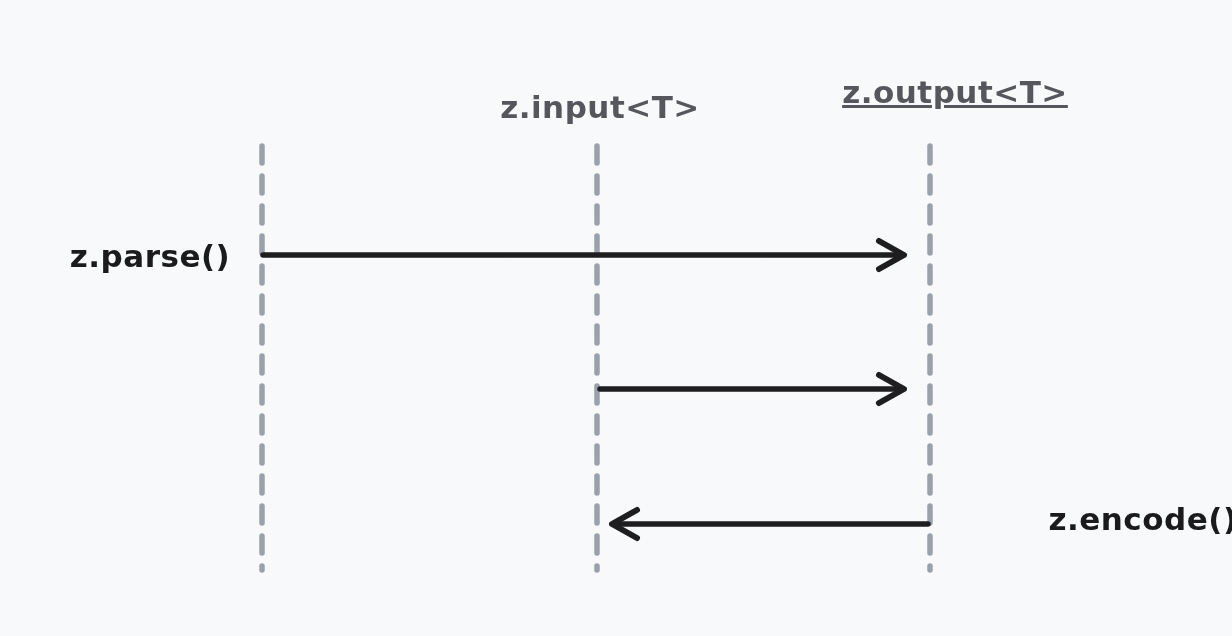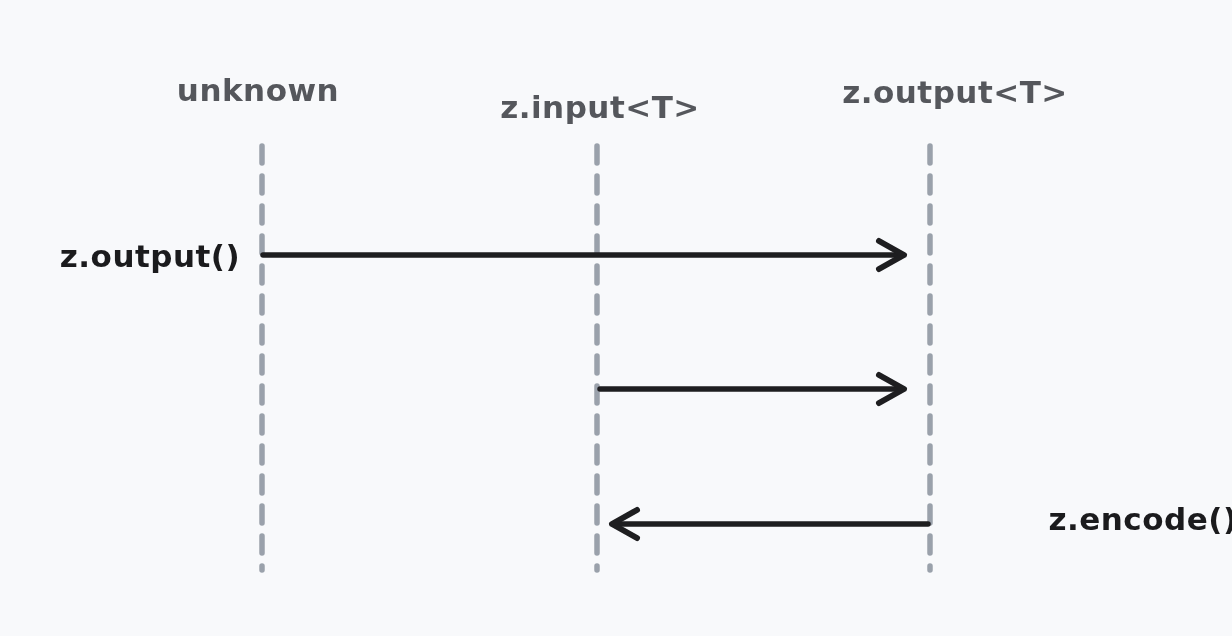--- a/index.html
+++ b/index.html
@@ -59,7 +59,6 @@
     </g>
   </svg>
 
-  <div class="label lifeline-label" style="left:258px; top:90px;">unknown</div>
   <div class="label lifeline-label" style="left:600px; top:95px;margin-top:12px;">z.input&lt;T&gt;</div>
   <div class="label lifeline-label" style="left:955px; top:92px;">z.output&lt;T&gt;</div>
 

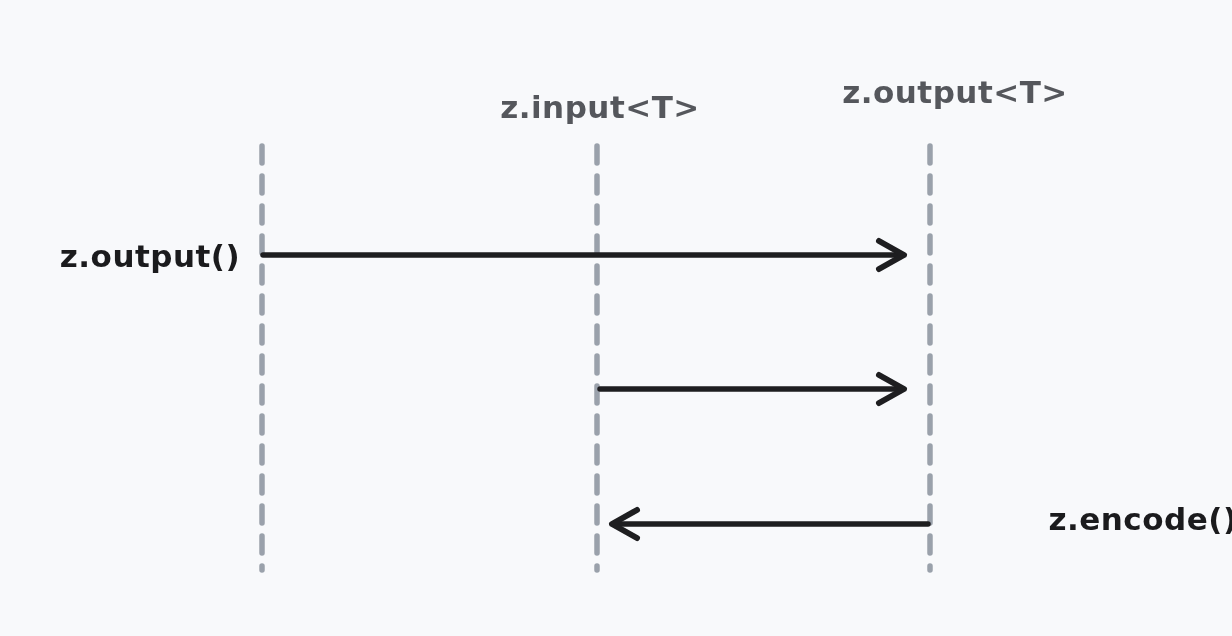--- a/index.html
+++ b/index.html
@@ -60,7 +60,7 @@
   </svg>
 
   <div class="label lifeline-label" style="left:600px; top:95px;margin-top:12px;">z.input&lt;T&gt;</div>
-  <div class="label lifeline-label" style="left:955px; top:92px;">z.output&lt;T&gt;</div>
+  <div class="label lifeline-label" style="left:955px; top:92px;text-decoration:underline;">z.output&lt;T&gt;</div>
 
   <div class="label message-label" style="left:150px; top:256px;">z.output()</div>
   <div class="label message-label" style="left:1123px; top:519px;margin-left:20px;">z.encode()</div>

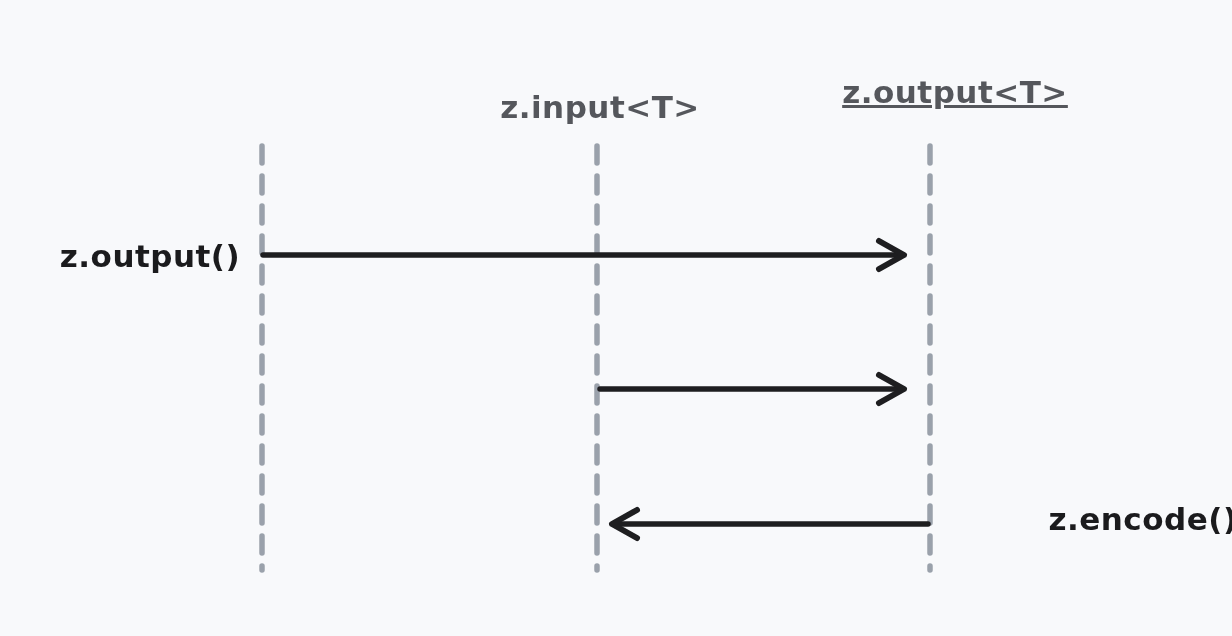--- a/index.html
+++ b/index.html
@@ -62,7 +62,7 @@
   <div class="label lifeline-label" style="left:600px; top:95px;margin-top:12px;">z.input&lt;T&gt;</div>
   <div class="label lifeline-label" style="left:955px; top:92px;text-decoration:underline;">z.output&lt;T&gt;</div>
 
-  <div class="label message-label" style="left:150px; top:256px;">z.output()</div>
+  <div class="label message-label" style="left:150px; top:256px;">z.parse()</div>
   <div class="label message-label" style="left:1123px; top:519px;margin-left:20px;">z.encode()</div>
 
 </div>

